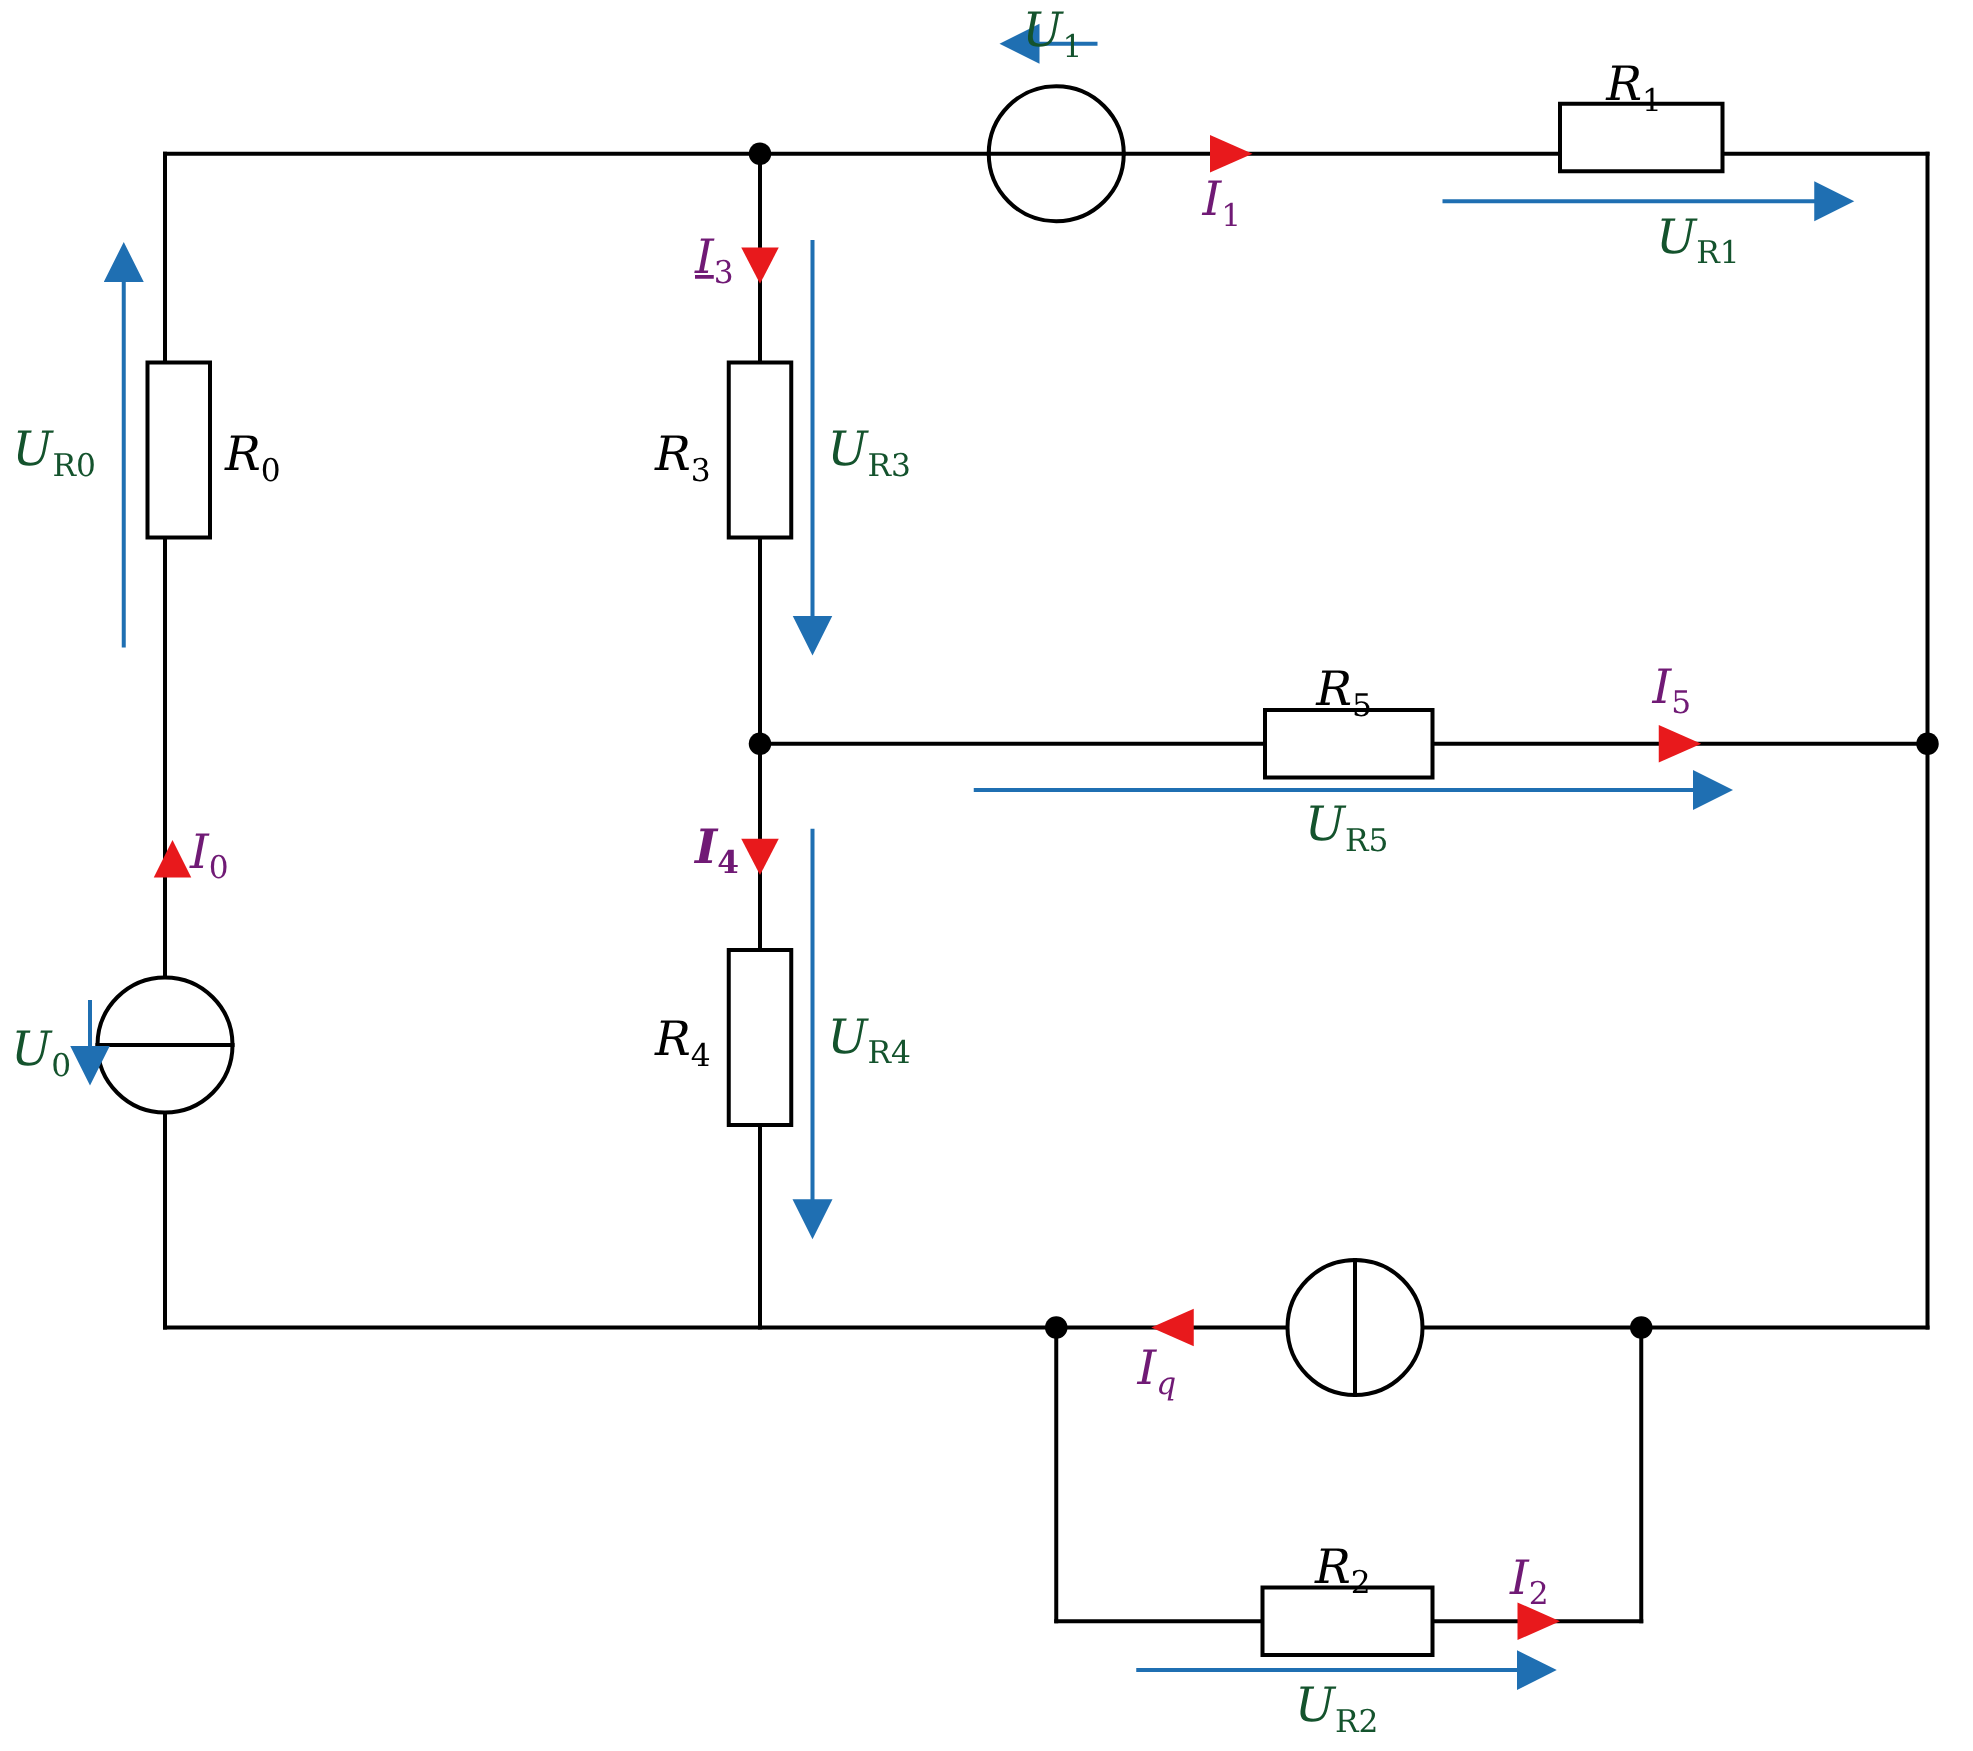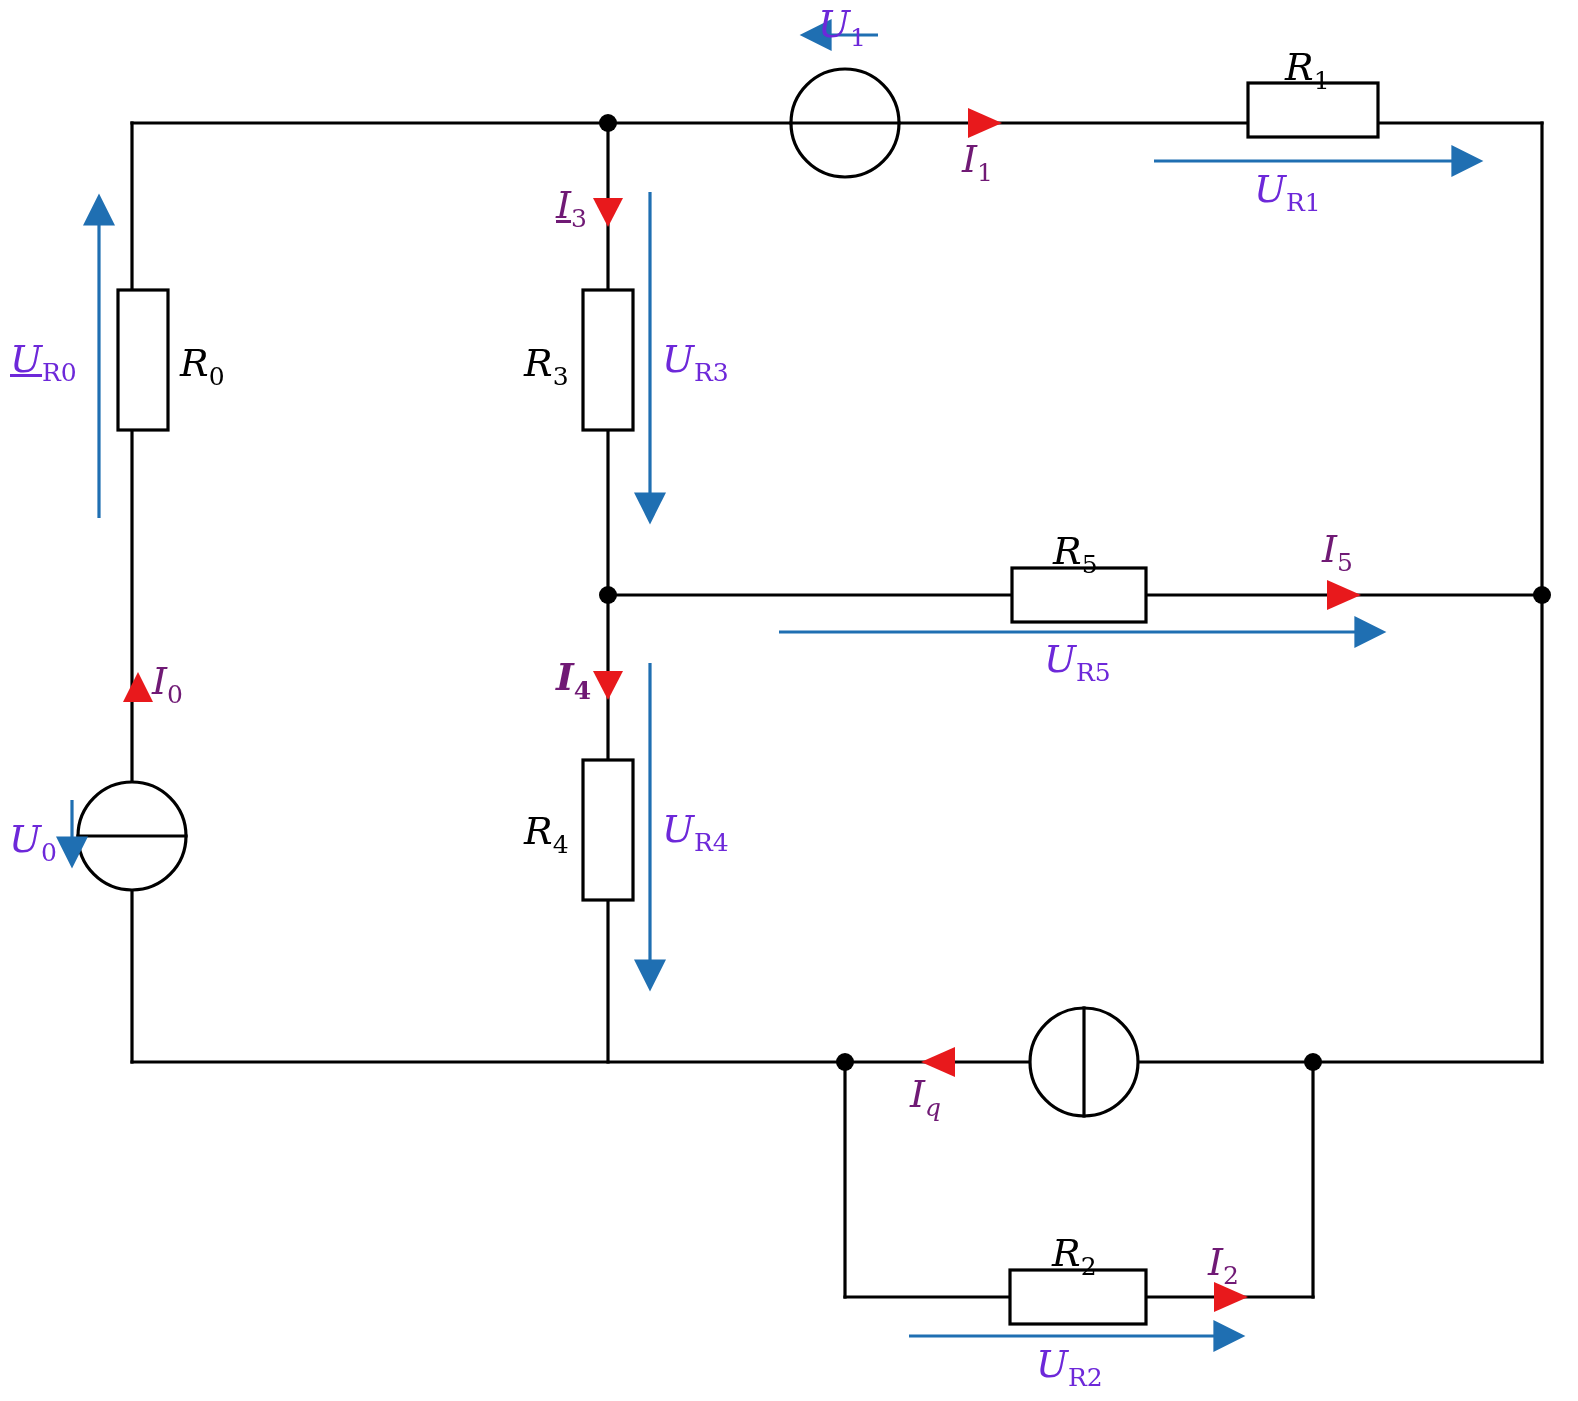--- a/index.html
+++ b/index.html
@@ -64,7 +64,7 @@
     font-style: italic;
   }
   .lbl-blue {
-    color: #6d28d9;
+    color: #14532d;
     font-size: 38px;
     font-style: italic;
   }

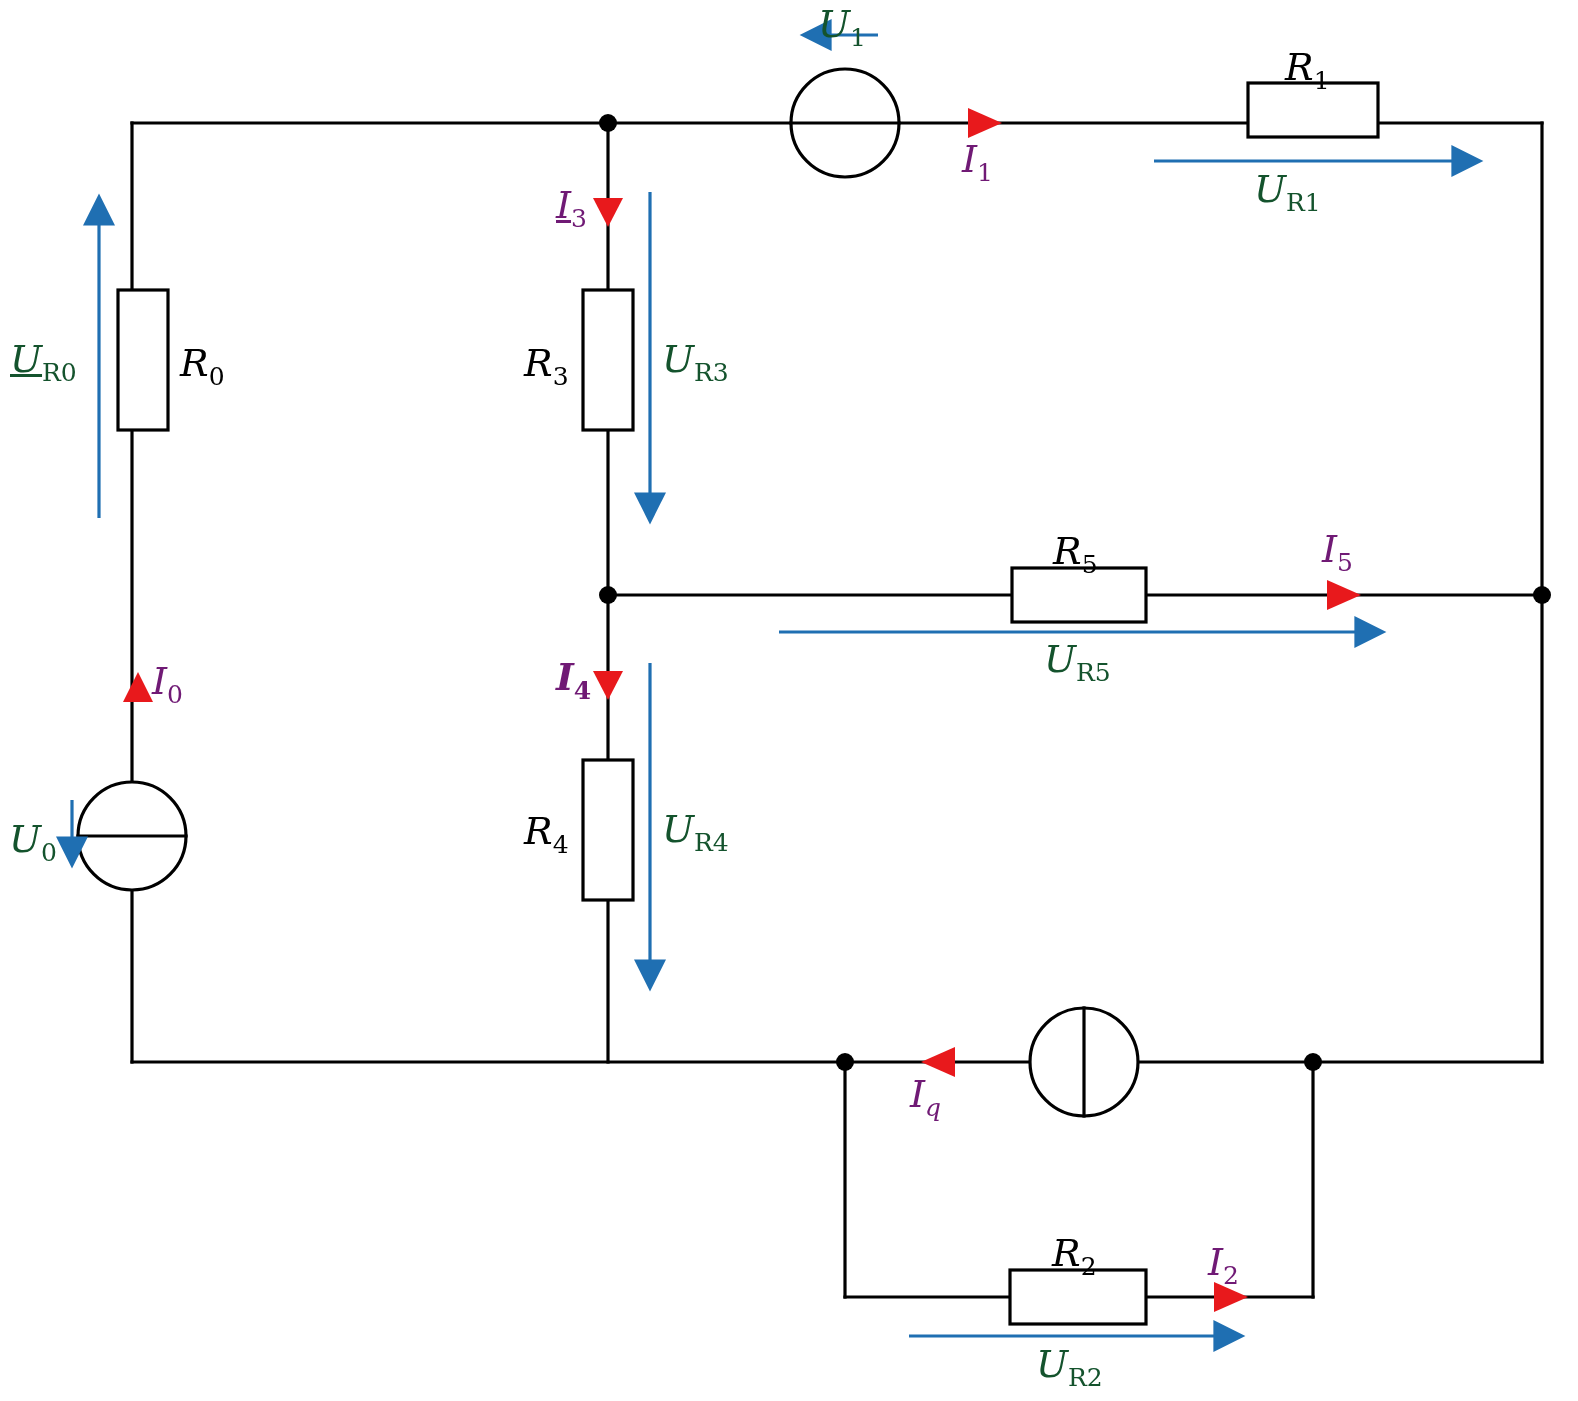--- a/index.html
+++ b/index.html
@@ -185,7 +185,7 @@
   <div class="lbl lbl-blue" style="left:9px; top:820px;"><span>U</span><span class="sub">0</span></div>
   <div class="lbl lbl-blue" style="left:818px; top:5px;"><span>U</span><span class="sub">1</span></div>
   <div class="lbl lbl-blue" style="left:10px; top:340px;text-decoration:underline;"><span>U</span><span class="sub">R0</span></div>
-  <div class="lbl lbl-blue" style="left:1254px; top:170px;text-align:center;"><span>U</span><span class="sub">R1</span></div>
+  <div class="lbl lbl-blue" style="left:1325px; top:170px;text-align:center;"><span>U</span><span class="sub">R1</span></div>
   <div class="lbl lbl-blue" style="left:1036px; top:1345px;"><span>U</span><span class="sub">R2</span></div>
   <div class="lbl lbl-blue" style="left:662px; top:340px;"><span>U</span><span class="sub">R3</span></div>
   <div class="lbl lbl-blue" style="left:662px; top:810px;"><span>U</span><span class="sub">R4</span></div>

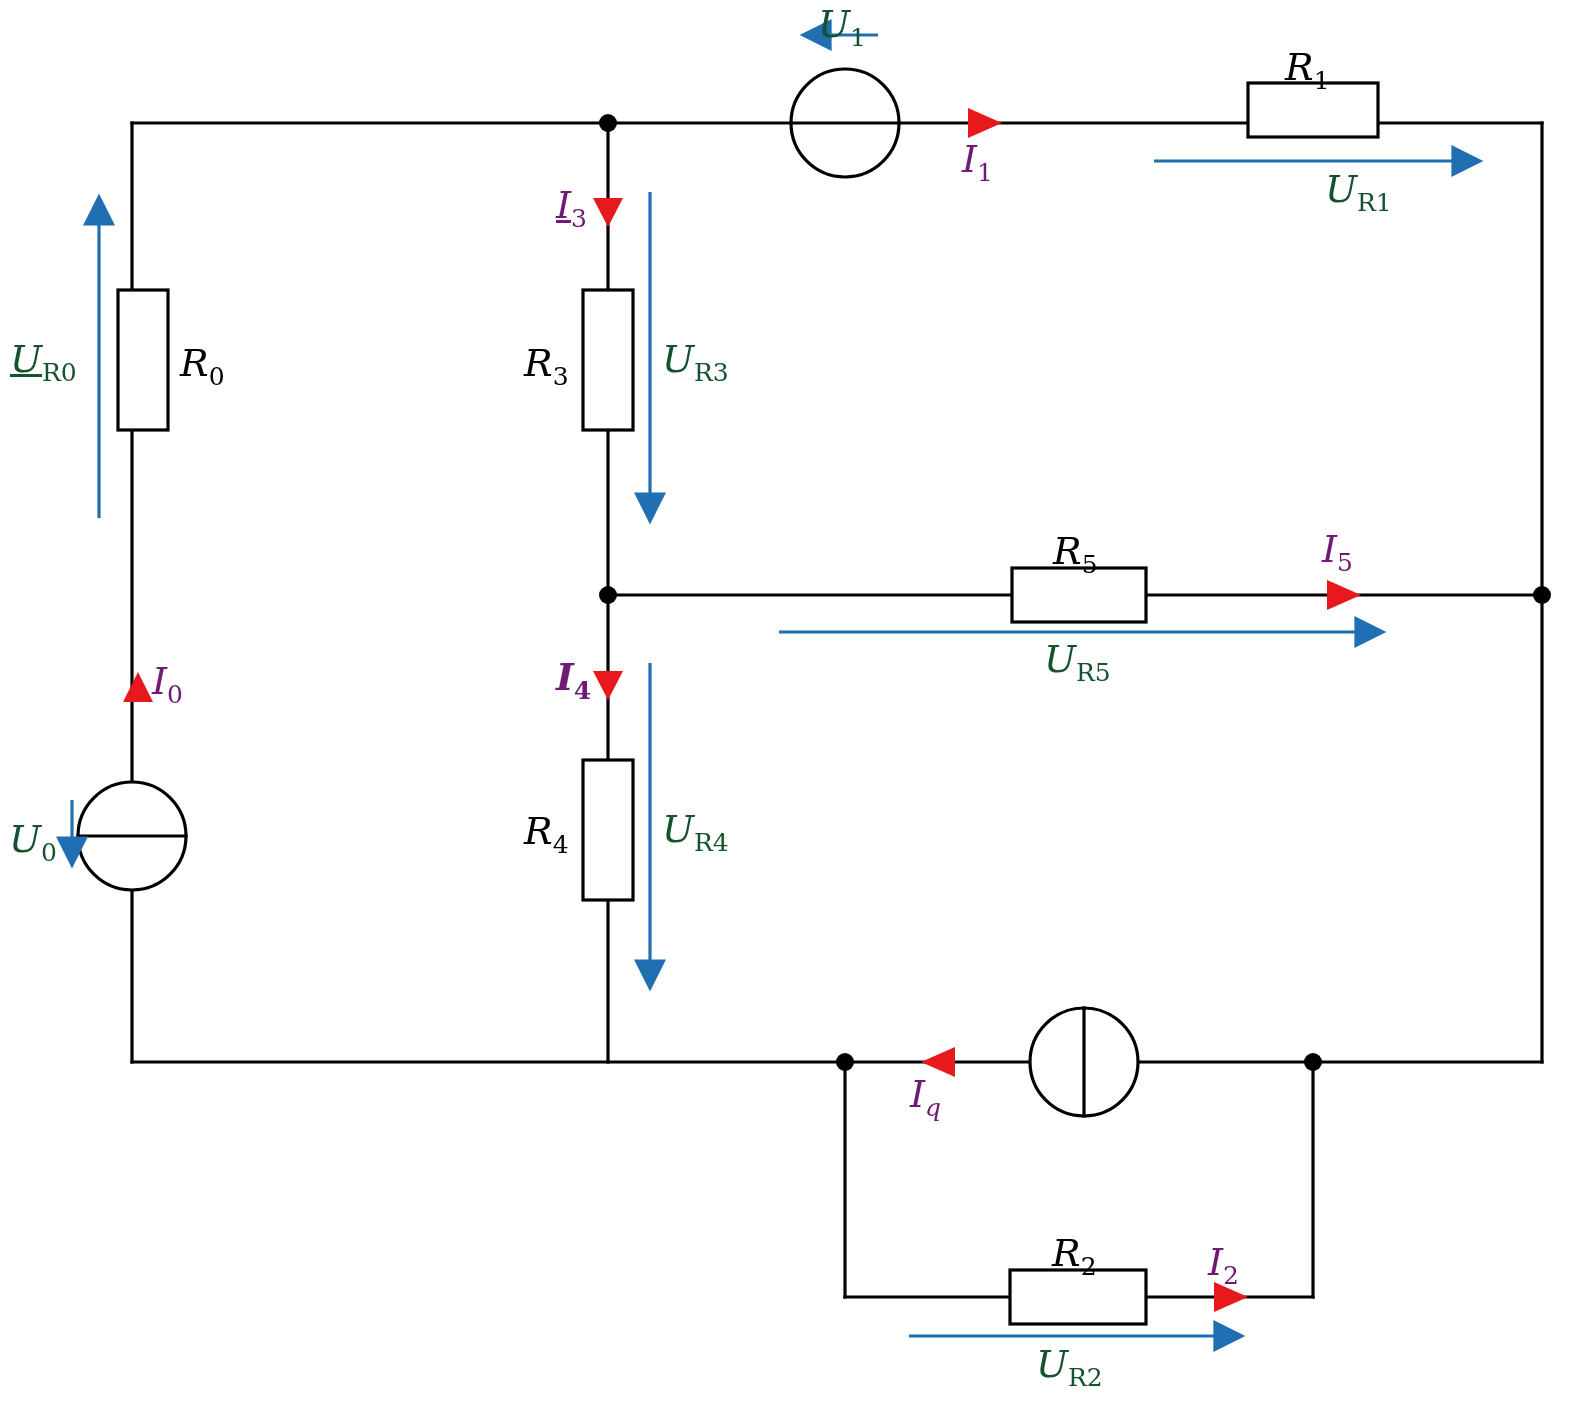--- a/index.html
+++ b/index.html
@@ -184,7 +184,7 @@
 
   <div class="lbl lbl-blue" style="left:9px; top:820px;"><span>U</span><span class="sub">0</span></div>
   <div class="lbl lbl-blue" style="left:818px; top:5px;"><span>U</span><span class="sub">1</span></div>
-  <div class="lbl lbl-blue" style="left:10px; top:340px;text-decoration:underline;"><span>U</span><span class="sub">R0</span></div>
+  <div class="lbl lbl-blue" style="left:10px; top:340px;"><span>U</span><span class="sub">R0</span></div>
   <div class="lbl lbl-blue" style="left:1325px; top:170px;text-align:center;"><span>U</span><span class="sub">R1</span></div>
   <div class="lbl lbl-blue" style="left:1036px; top:1345px;"><span>U</span><span class="sub">R2</span></div>
   <div class="lbl lbl-blue" style="left:662px; top:340px;"><span>U</span><span class="sub">R3</span></div>

